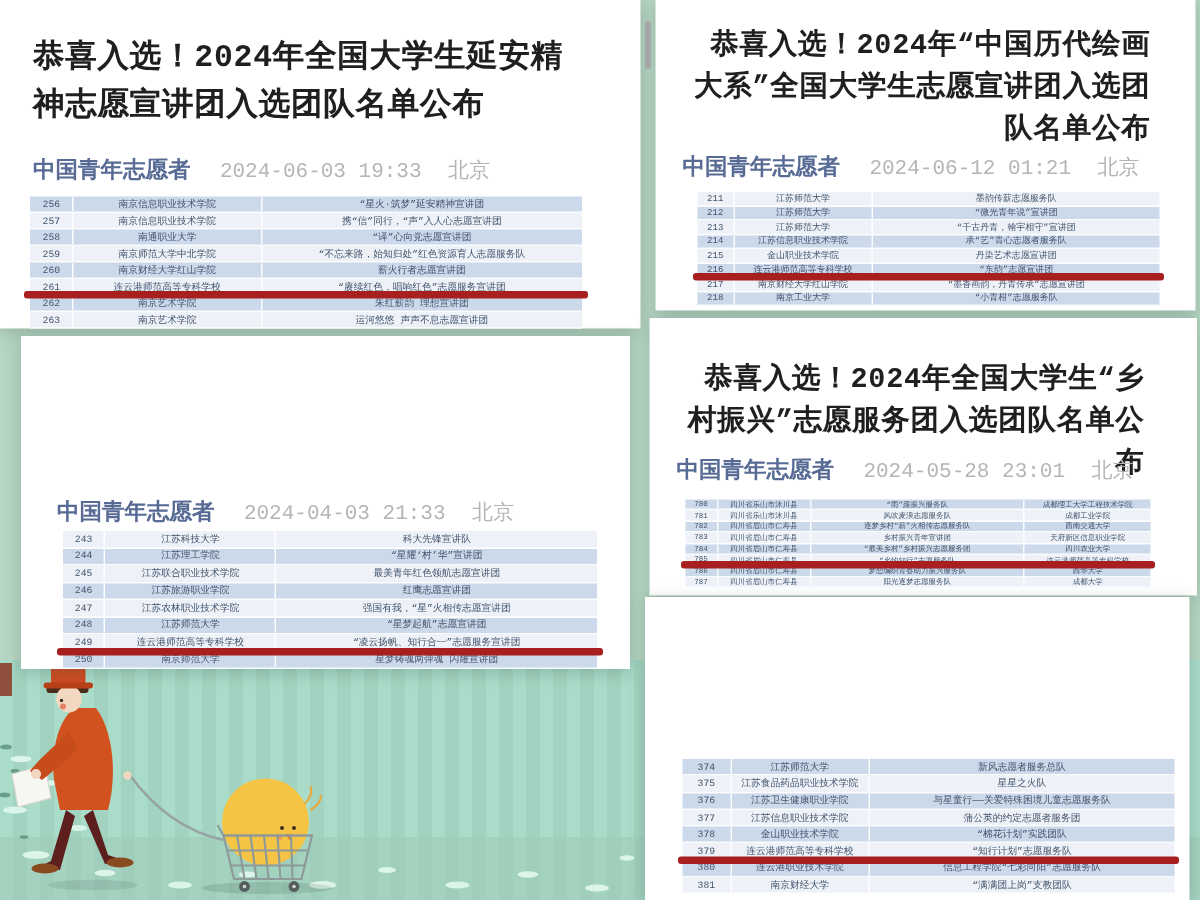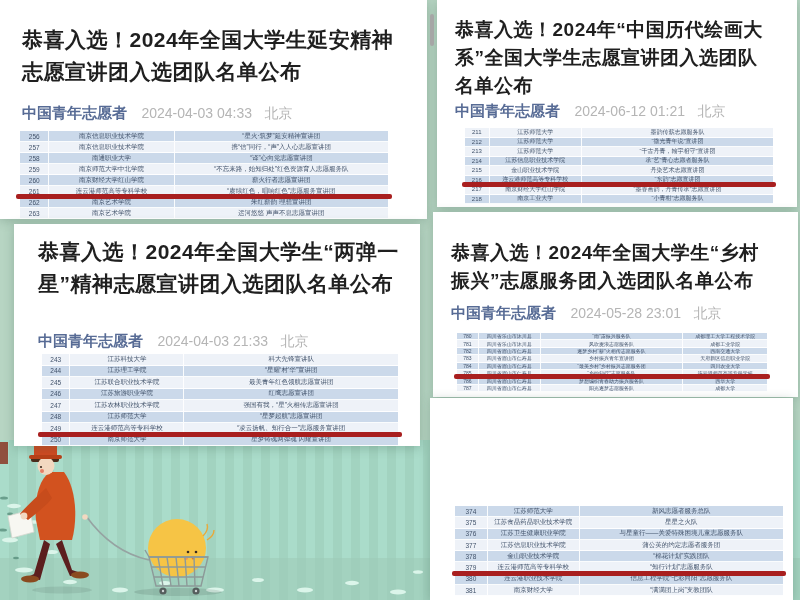--- a/index.html
+++ b/index.html
@@ -6,7 +6,7 @@
   body{width:800px;height:600px;position:relative;overflow:hidden;
        font-family:"Liberation Sans","DejaVu Sans",sans-serif;
        background:#b7d5c3;}
-  .stage{position:absolute;inset:0;width:800px;height:532px;}
+  .stage{position:absolute;inset:0;width:800px;height:532px;font-family:Liberation Mono, monospace;}
 
   
   .band{position:absolute;left:0;top:440px;width:800px;height:160px;

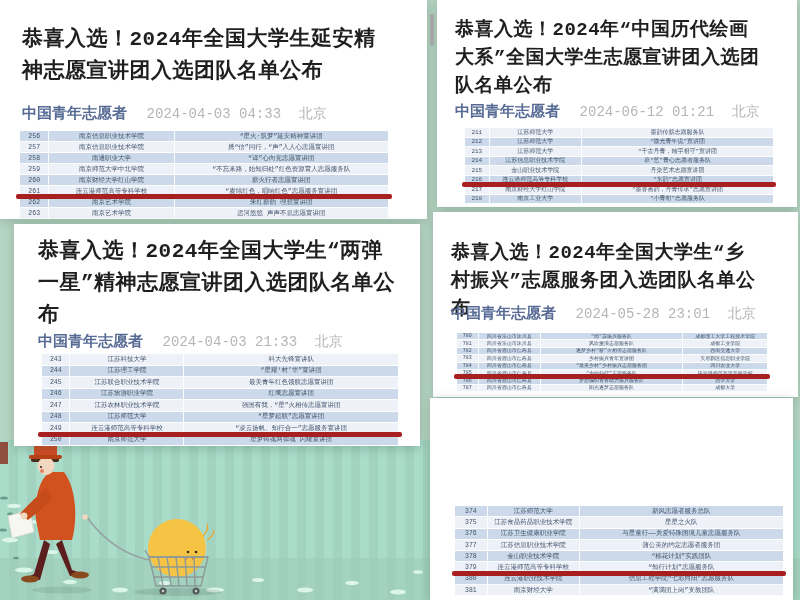--- a/index.html
+++ b/index.html
@@ -18,7 +18,7 @@
         box-shadow:0 2px 10px rgba(50,85,70,.28);}
   .title{position:absolute;color:#1f1f1f;font-weight:700;letter-spacing:.5px;}
   .t21{font-size:21px;line-height:32px;}
-  .t19{font-size:19px;line-height:28px;}
+  .t19{font-size:19px;line-height:28px;text-align:right;}
   .byline{position:absolute;white-space:nowrap;}
   .acct{color:#576b95;font-size:15px;font-weight:600;margin-right:10px;}
   .date{color:#b5b5b5;font-size:14px;margin-right:8px;}

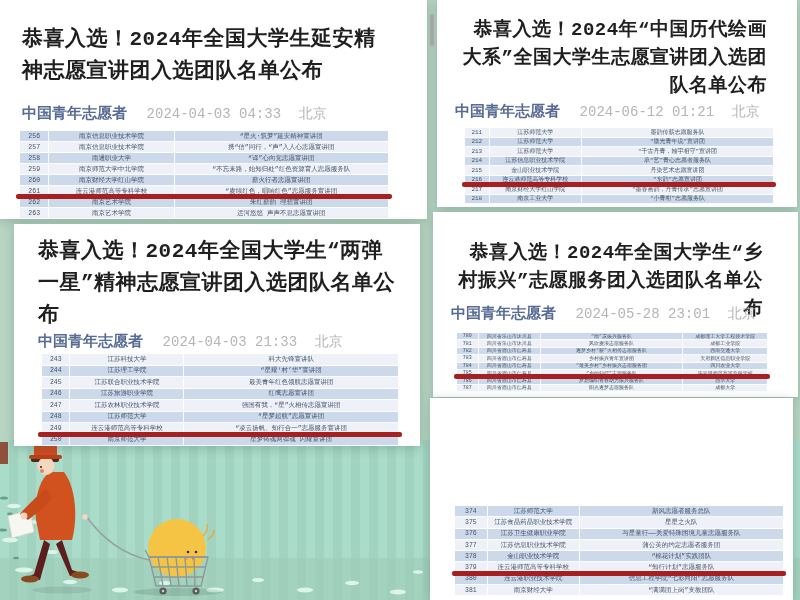--- a/index.html
+++ b/index.html
@@ -135,7 +135,7 @@
     <div class="title t21" style="left:22px;top:24px;width:372px;">恭喜入选！2024年全国大学生延安精神志愿宣讲团入选团队名单公布</div>
     <div class="byline" style="left:22px;top:104px;">
       <span class="acct">中国青年志愿者</span>
-      <span class="date">2024-04-03 04:33</span>
+      <span class="date">2024-06-03 19:33</span>
       <span class="date">北京</span>
     </div>
     <div class="table f65" style="left:20px;top:131px;width:368px;">

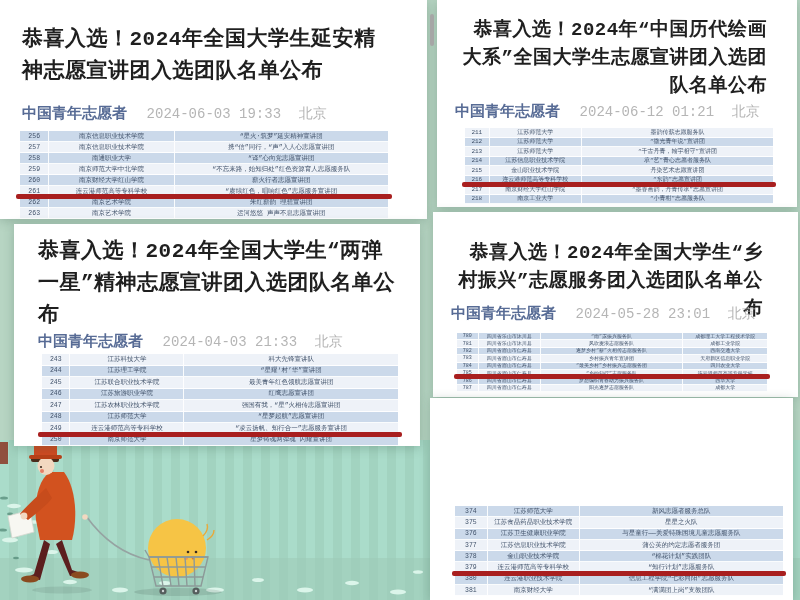--- a/index.html
+++ b/index.html
@@ -236,7 +236,6 @@
   </div>
 
   <div class="card" style="left:14px;top:224px;width:406px;height:222px;z-index:2">
-    <div class="title t21" style="left:24px;top:12px;width:366px;">恭喜入选！2024年全国大学生“两弹一星”精神志愿宣讲团入选团队名单公布</div>
     <div class="byline" style="left:24px;top:108px;">
       <span class="acct">中国青年志愿者</span>
       <span class="date">2024-04-03 21:33</span>

